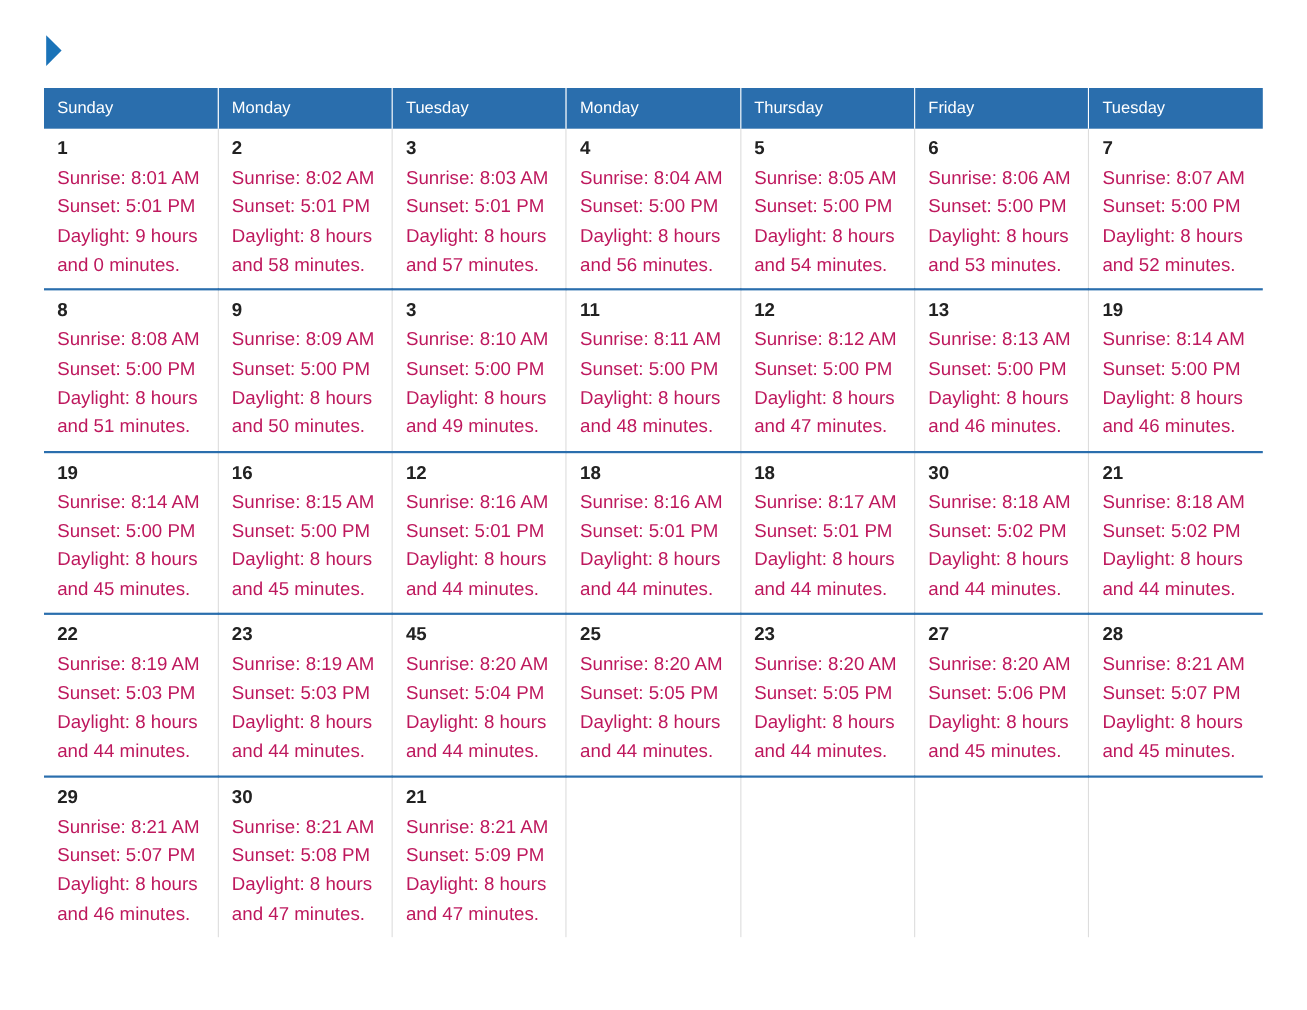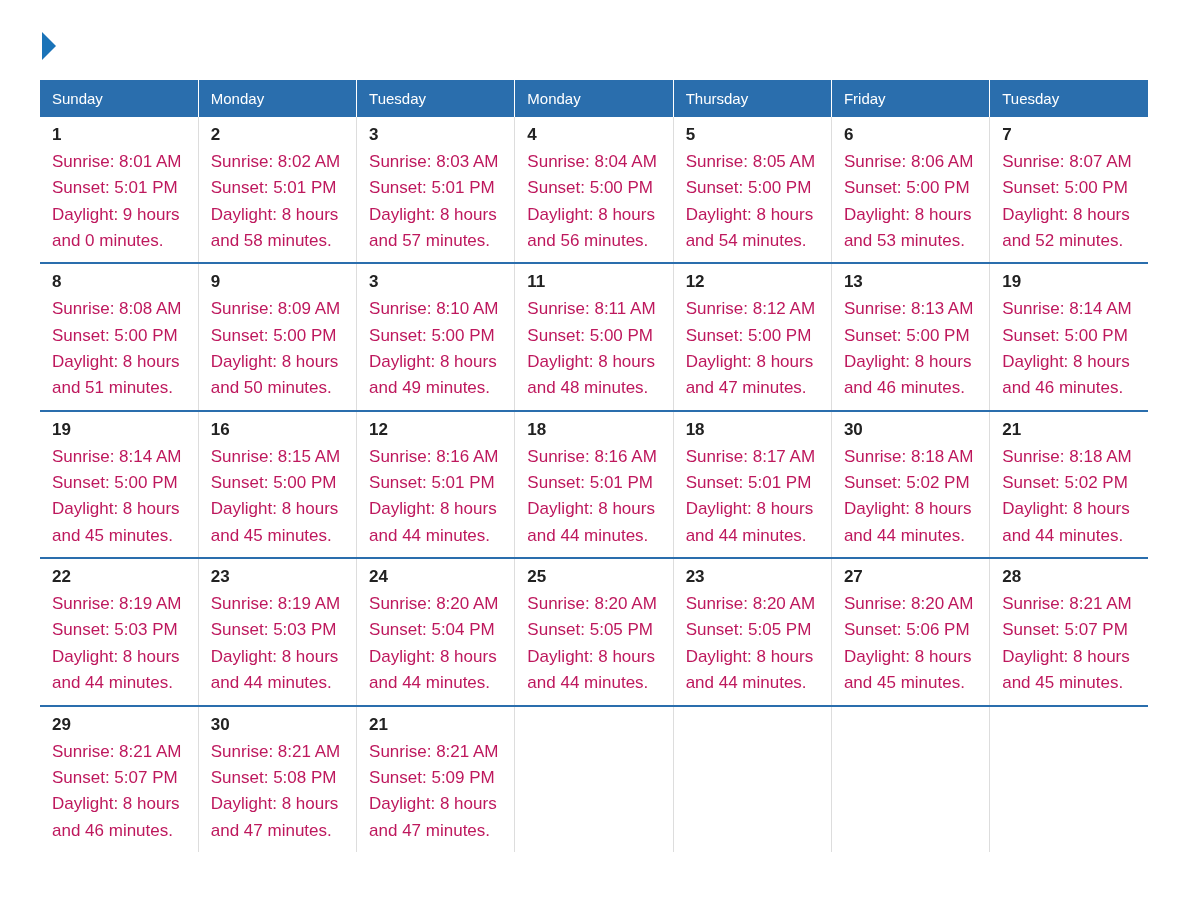--- a/index.html
+++ b/index.html
@@ -236,7 +236,7 @@
         <div class="day-info">Sunrise: 8:19 AM<br>Sunset: 5:03 PM<br>Daylight: 8 hours<br>and 44 minutes.</div>
         </td>
         <td>
-          <span class="day-number">24</span>
+          <span class="day-number">45</span>
         <div class="day-info">Sunrise: 8:20 AM<br>Sunset: 5:04 PM<br>Daylight: 8 hours<br>and 44 minutes.</div>
         </td>
         <td>

